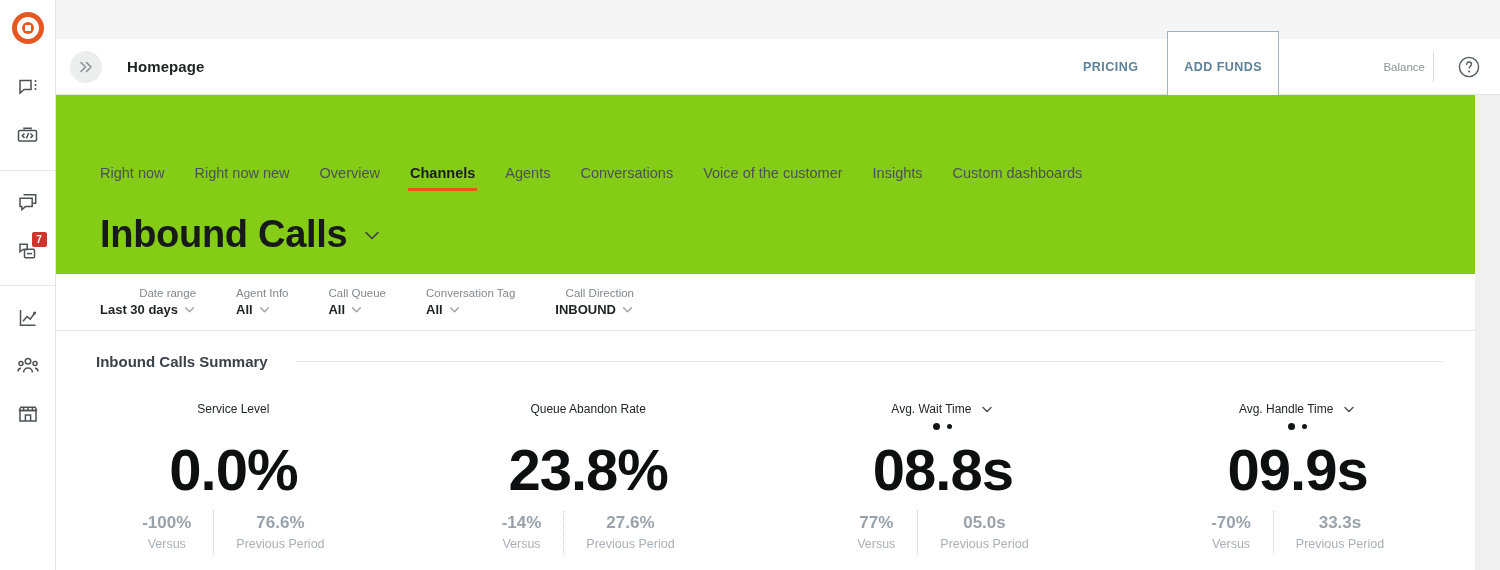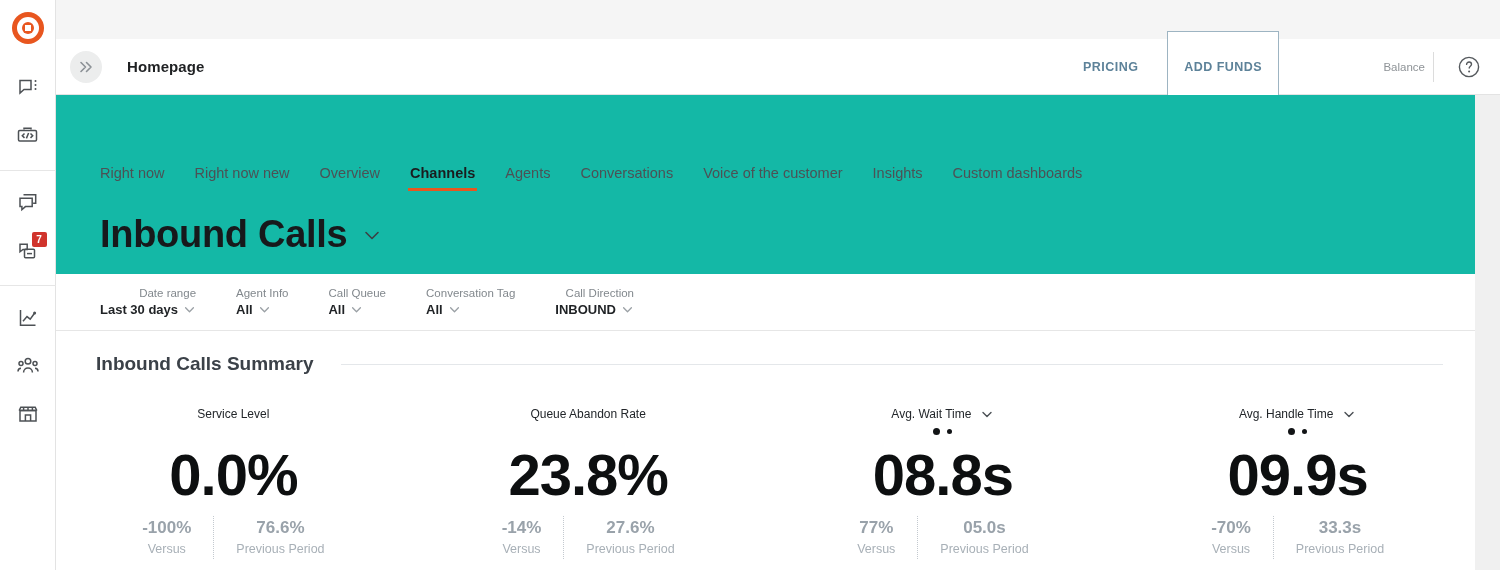--- a/index.html
+++ b/index.html
@@ -106,7 +106,7 @@
   .scroll-gutter { width: 25px; flex: 0 0 25px; background: #f0f0f0; }
 
   
-  .gray-band { background: #14b8a6; padding-top: 56px; }
+  .gray-band { background: #84cc16; padding-top: 56px; }
   .tabs { display: flex; align-items: flex-end; padding: 0 0 0 44px; height: 40px; }
   .tab {
     position: relative;

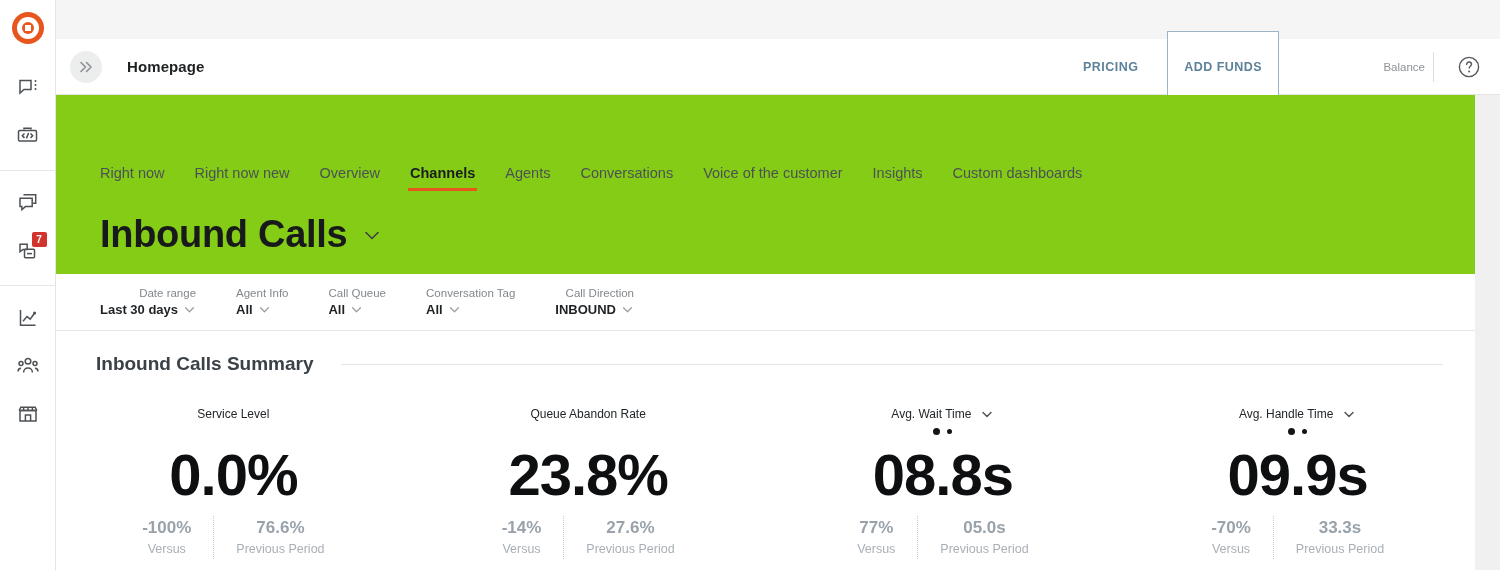--- a/index.html
+++ b/index.html
@@ -145,7 +145,7 @@
   
   .panel { background: #ffffff; flex: 1 1 auto; padding: 0 0 0 0; }
   .panel-head { display: flex; align-items: center; padding: 22px 32px 0 40px; }
-  .panel-title { font-size: 19px; font-weight: bold; color: #3b4148; white-space: nowrap; }
+  .panel-title { font-size: 15px; font-weight: bold; color: #3b4148; white-space: nowrap; }
   .panel-rule { flex: 1 1 auto; height: 1px; background: #e4e7ea; margin-left: 28px; }
 
   .kpi-row { display: flex; padding: 32px 0 0 0; }

